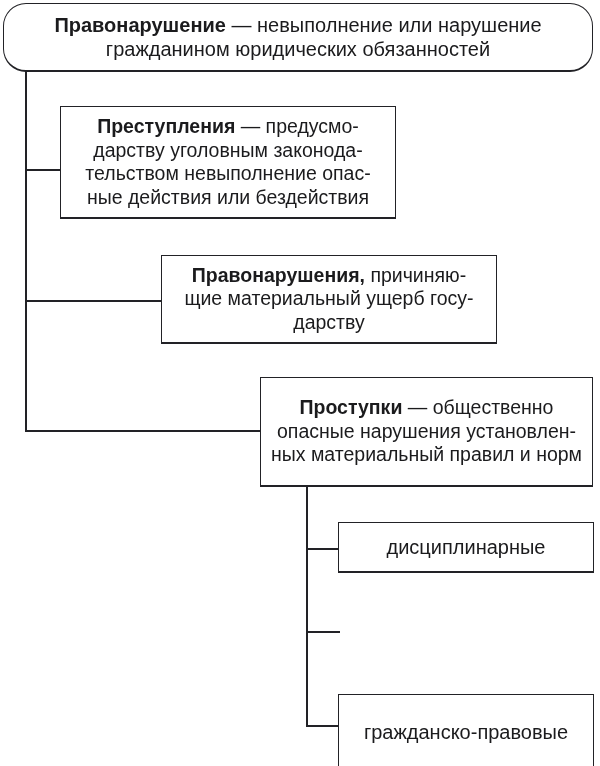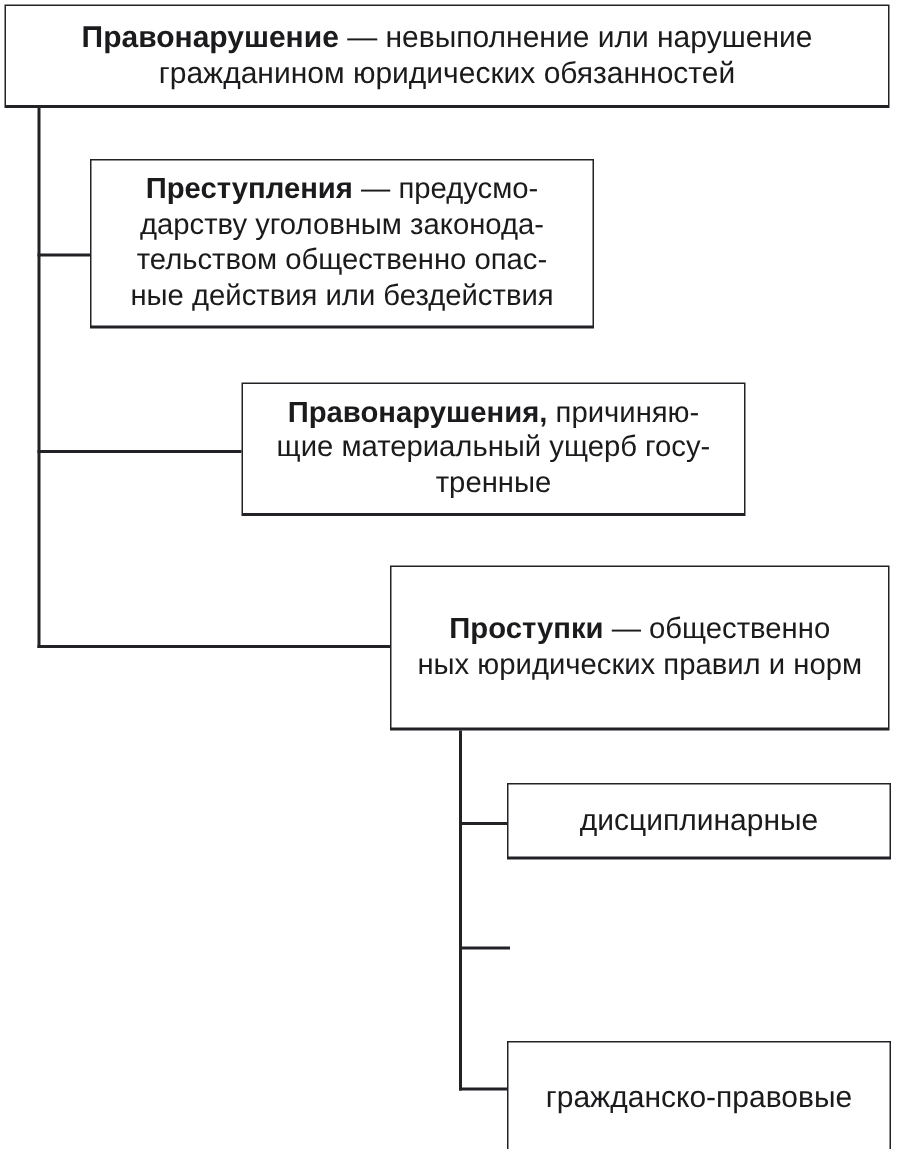--- a/index.html
+++ b/index.html
@@ -33,7 +33,7 @@
   }
   .box-root {
     left: 3px; top: 3px; width: 590px; height: 69px;
-    font-size: 20px; line-height: 24px;
+    font-size: 20px; line-height: 24px; border-radius: 23px;
   }
   .box-crimes {
     left: 60px; top: 106px; width: 336px; height: 113px;

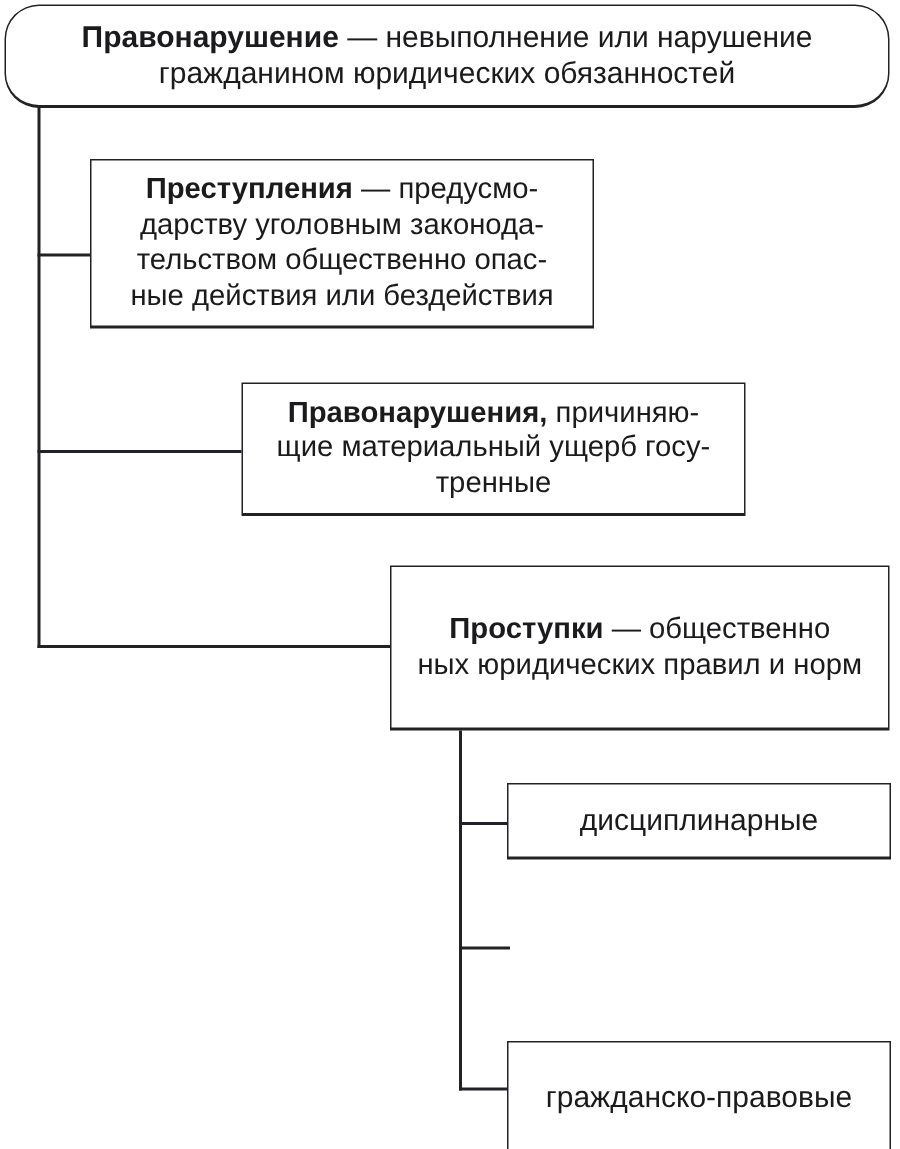--- a/index.html
+++ b/index.html
@@ -92,7 +92,7 @@
   <div class="box box-crimes">
     <div class="tline"><b>Преступления</b><span> — предусмо-</span></div>
     <div class="tline">дарству уголовным законода-</div>
-    <div class="tline">тельством общественно опас-</div>
+    <div class="tline">тельством невыполнение опас-</div>
     <div class="tline">ные действия или бездействия</div>
   </div>
 

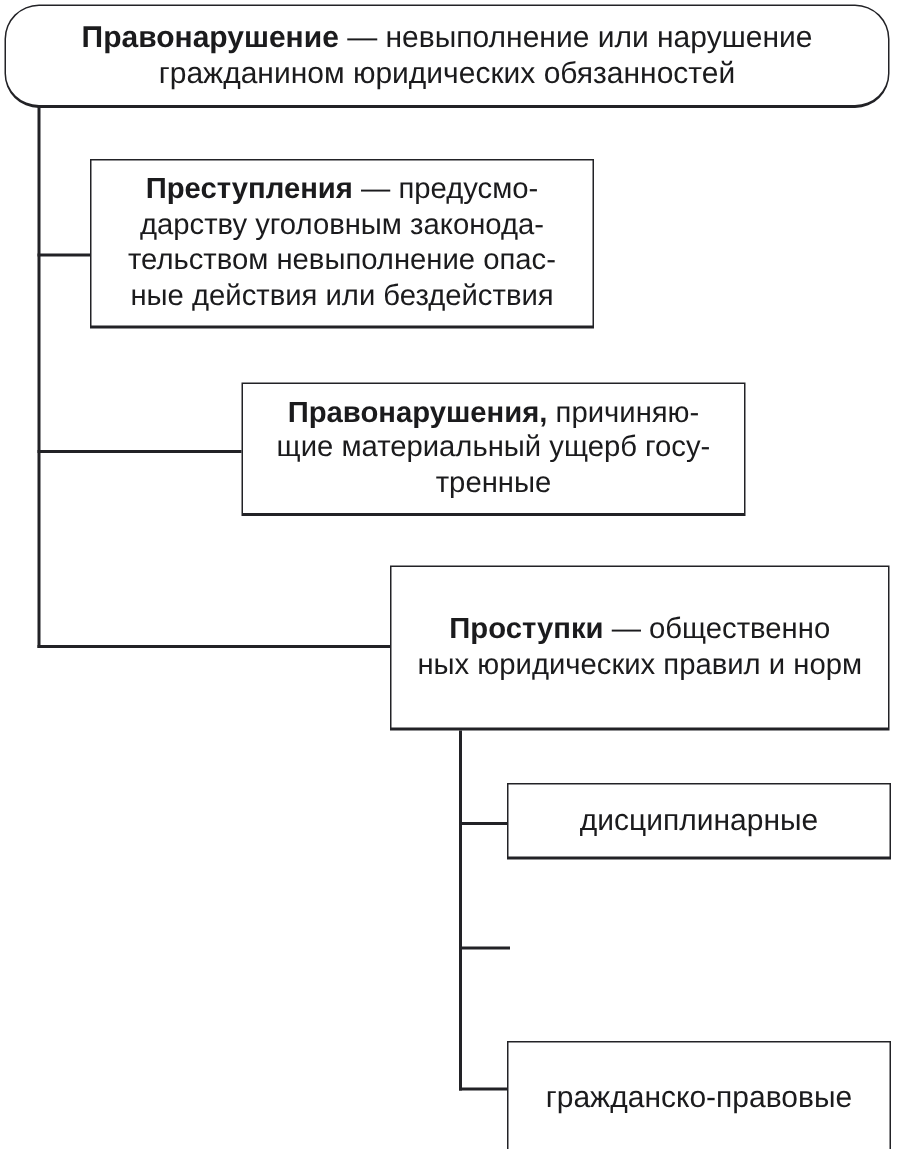--- a/index.html
+++ b/index.html
@@ -99,7 +99,7 @@
   <div class="box box-damage">
     <div class="tline"><b>Правонарушения,</b><span> причиняю-</span></div>
     <div class="tline">щие материальный ущерб госу-</div>
-    <div class="tline">тренные</div>
+    <div class="tline">дарству</div>
   </div>
 
   <div class="box box-misdem">

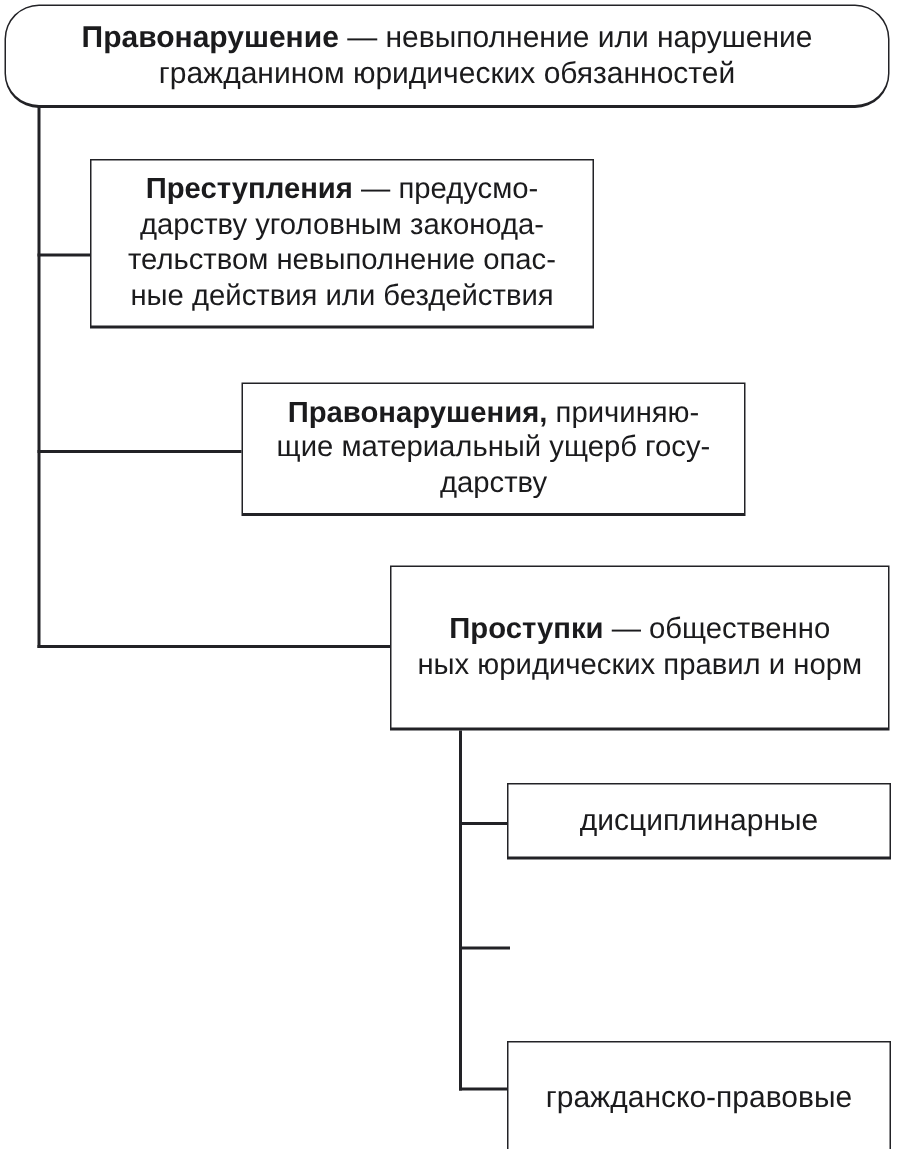--- a/index.html
+++ b/index.html
@@ -104,6 +104,7 @@
 
   <div class="box box-misdem">
     <div class="tline"><b>Проступки</b><span> — общественно</span></div>
+    <div class="tline">опасные нарушения установлен-</div>
     <div class="tline">ных юридических правил и норм</div>
   </div>
 

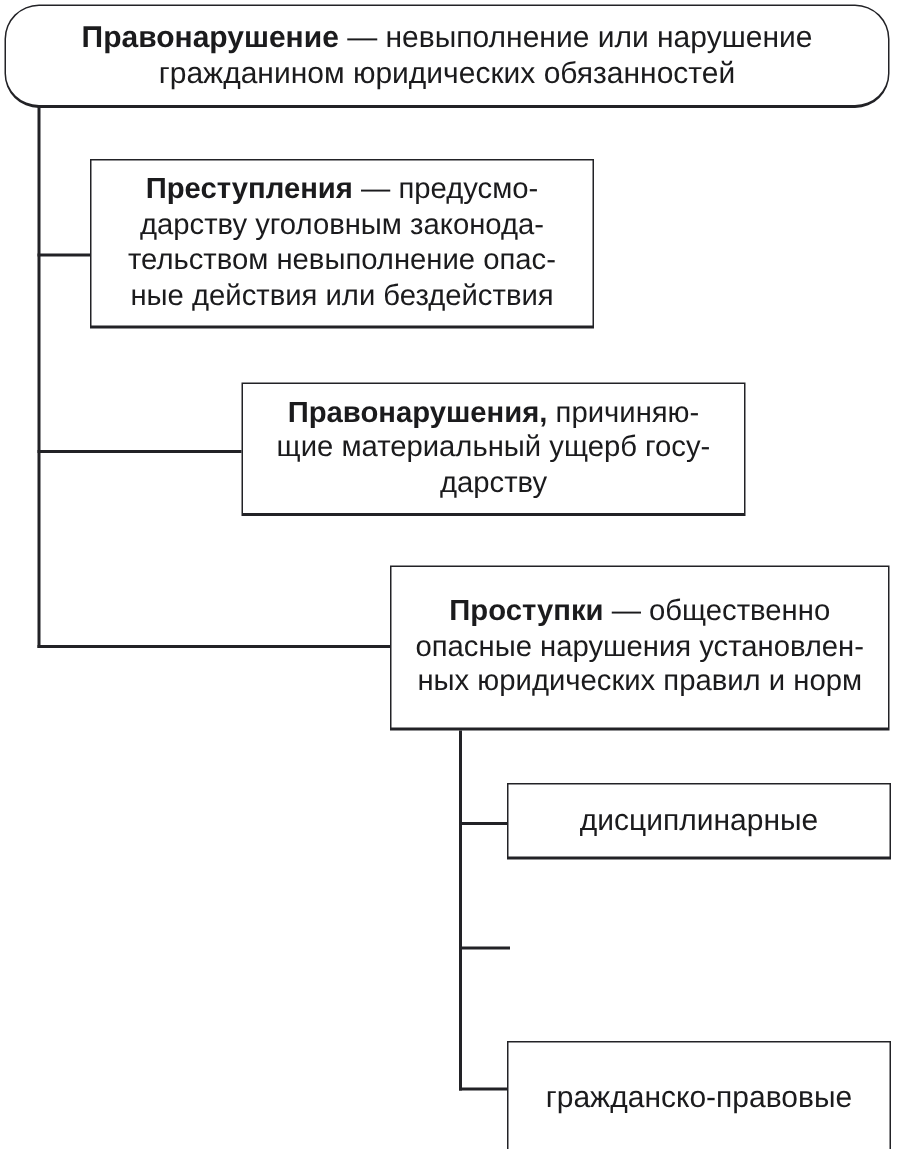--- a/index.html
+++ b/index.html
@@ -105,7 +105,7 @@
   <div class="box box-misdem">
     <div class="tline"><b>Проступки</b><span> — общественно</span></div>
     <div class="tline">опасные нарушения установлен-</div>
-    <div class="tline">ных юридических правил и норм</div>
+    <div class="tline">ных материальный правил и норм</div>
   </div>
 
   <div class="box box-leaf box-leaf-1">

